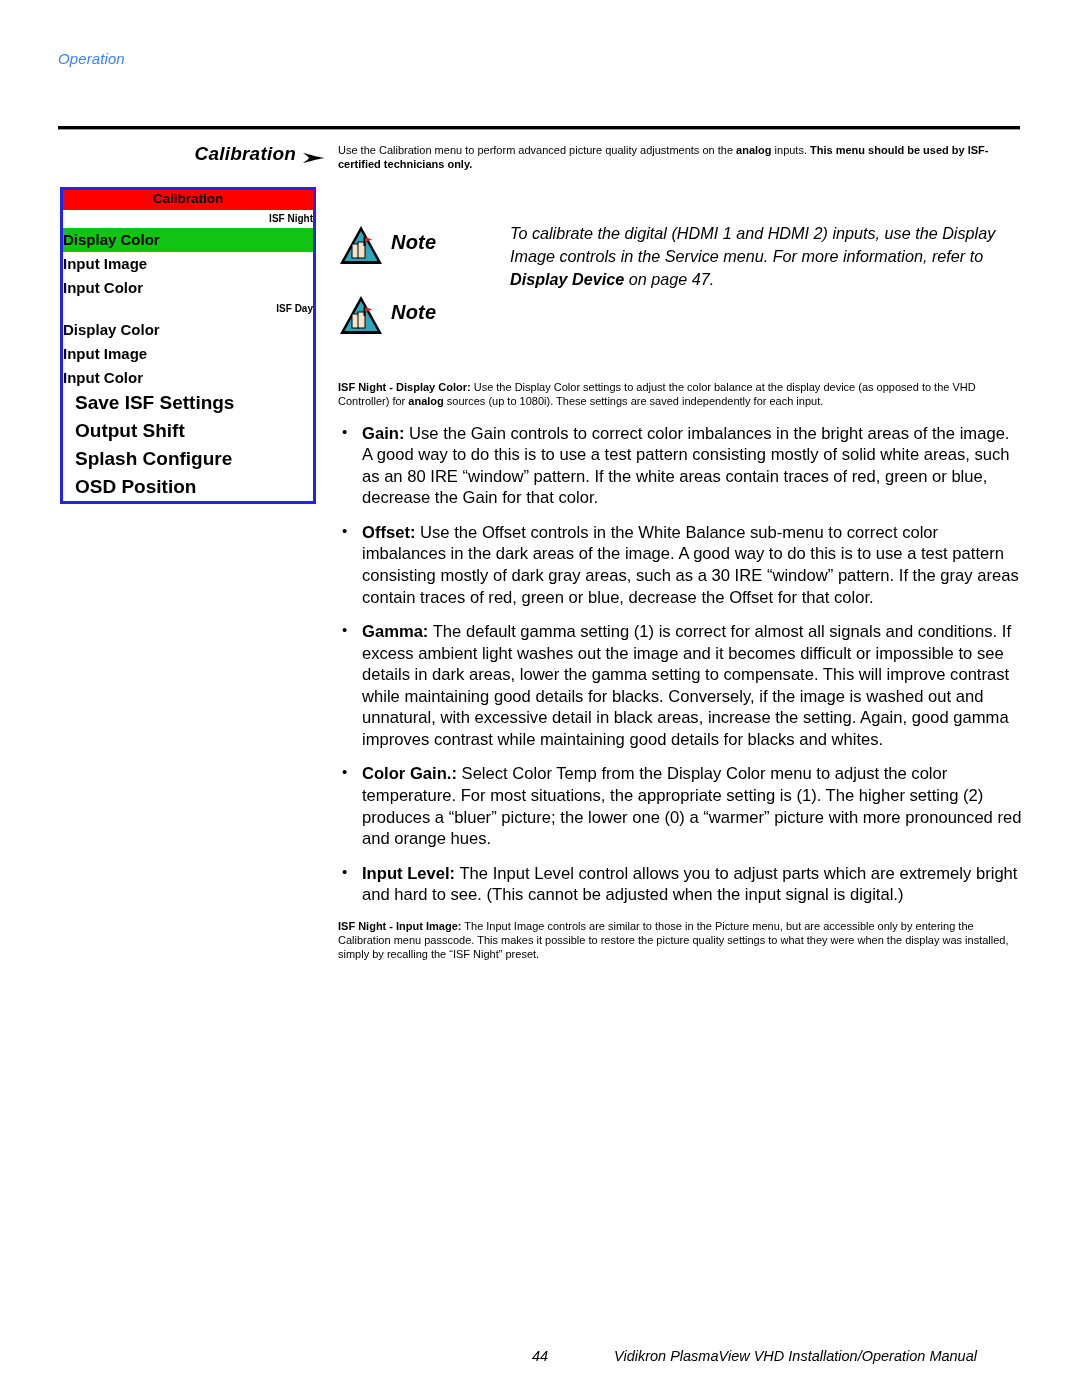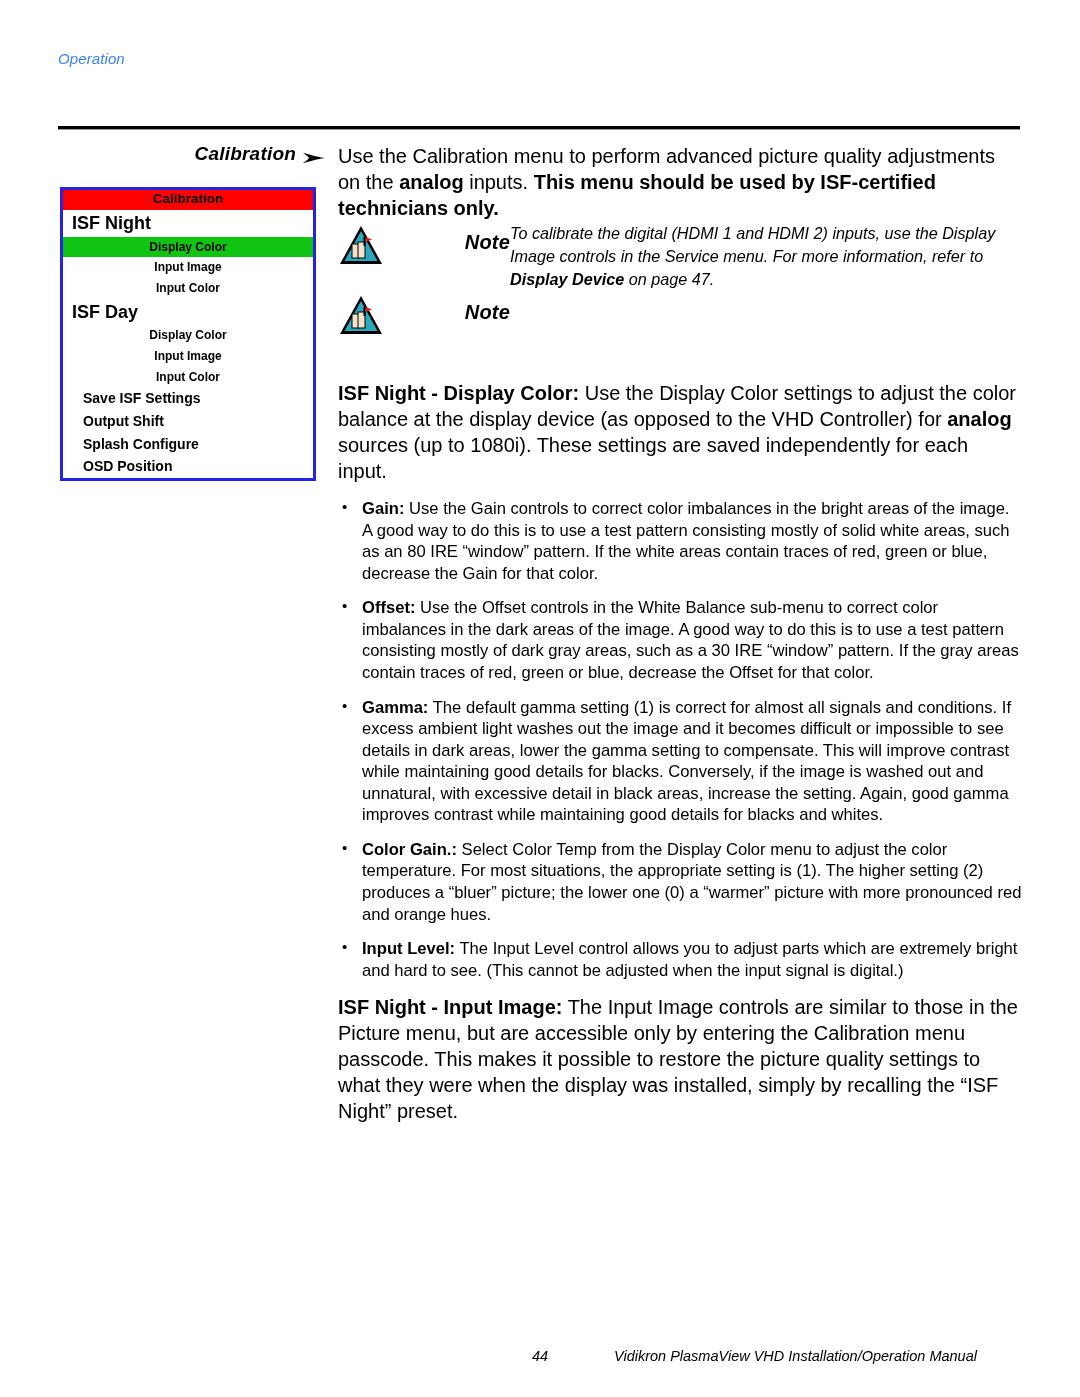--- a/index.html
+++ b/index.html
@@ -111,7 +111,7 @@
   }
   p.body {
     margin: 0 0 14px 0;
-    font-size: 20px;
+    font-size: 11px;
     line-height: 1.30;
     text-align: left;
   }

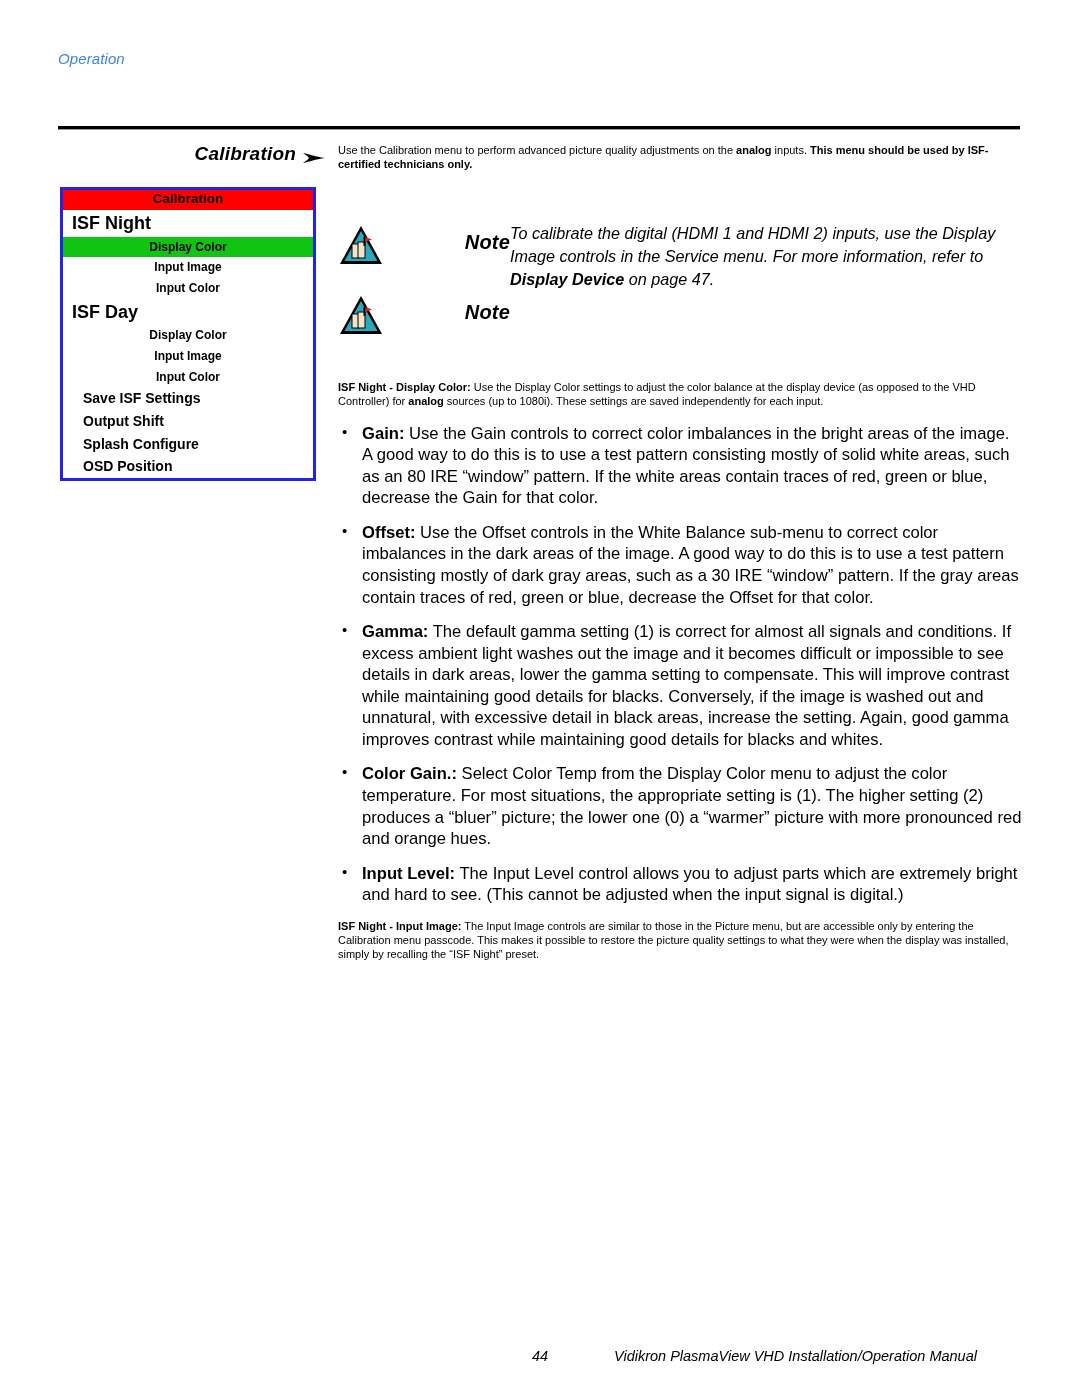--- a/index.html
+++ b/index.html
@@ -96,7 +96,7 @@
     color: #000;
     white-space: nowrap;
   }
-  .osd-item.lvl1 { padding-left: 9px; font-size: 18px; }
+  .osd-item.lvl1 { padding-left: 9px; font-size: 10px; text-align: right; }
   .osd-item.lvl2 { padding-left: 0; font-size: 12px; text-align: center; }
   .osd-item.lvl0 { padding-left: 20px; font-size: 14px; }
   .osd-item.selected {

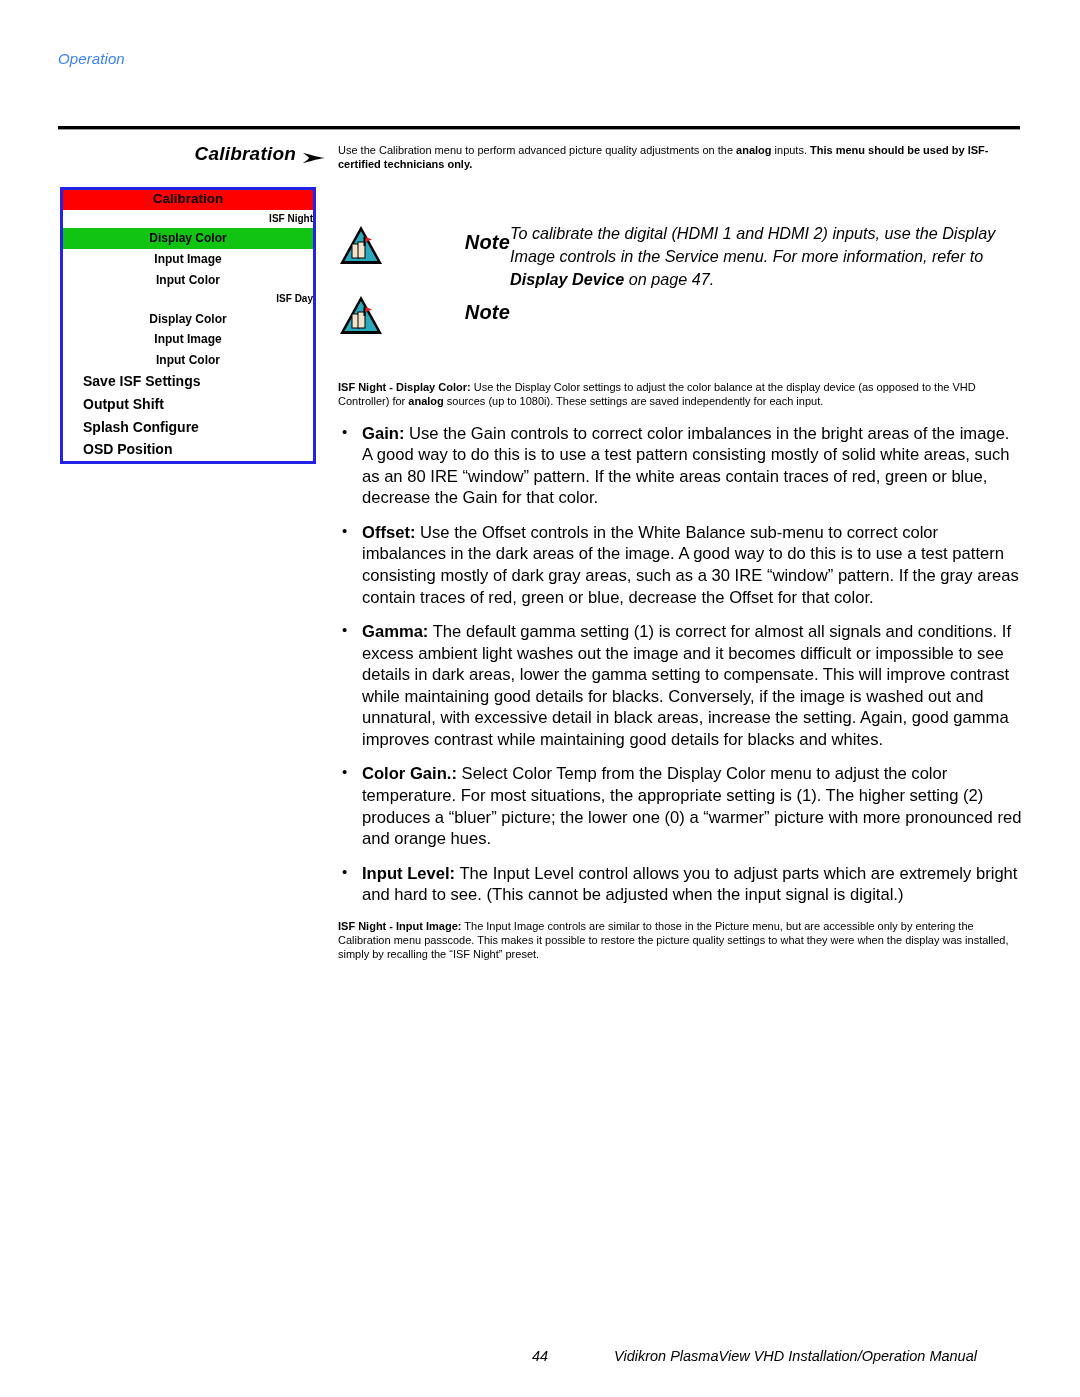--- a/index.html
+++ b/index.html
@@ -97,7 +97,7 @@
     white-space: nowrap;
   }
   .osd-item.lvl1 { padding-left: 9px; font-size: 10px; text-align: right; }
-  .osd-item.lvl2 { padding-left: 0; font-size: 12px; text-align: center; }
+  .osd-item.lvl2 { padding-left: 0; font-size: 15px; }
   .osd-item.lvl0 { padding-left: 20px; font-size: 14px; }
   .osd-item.selected {
     background: #11c411;

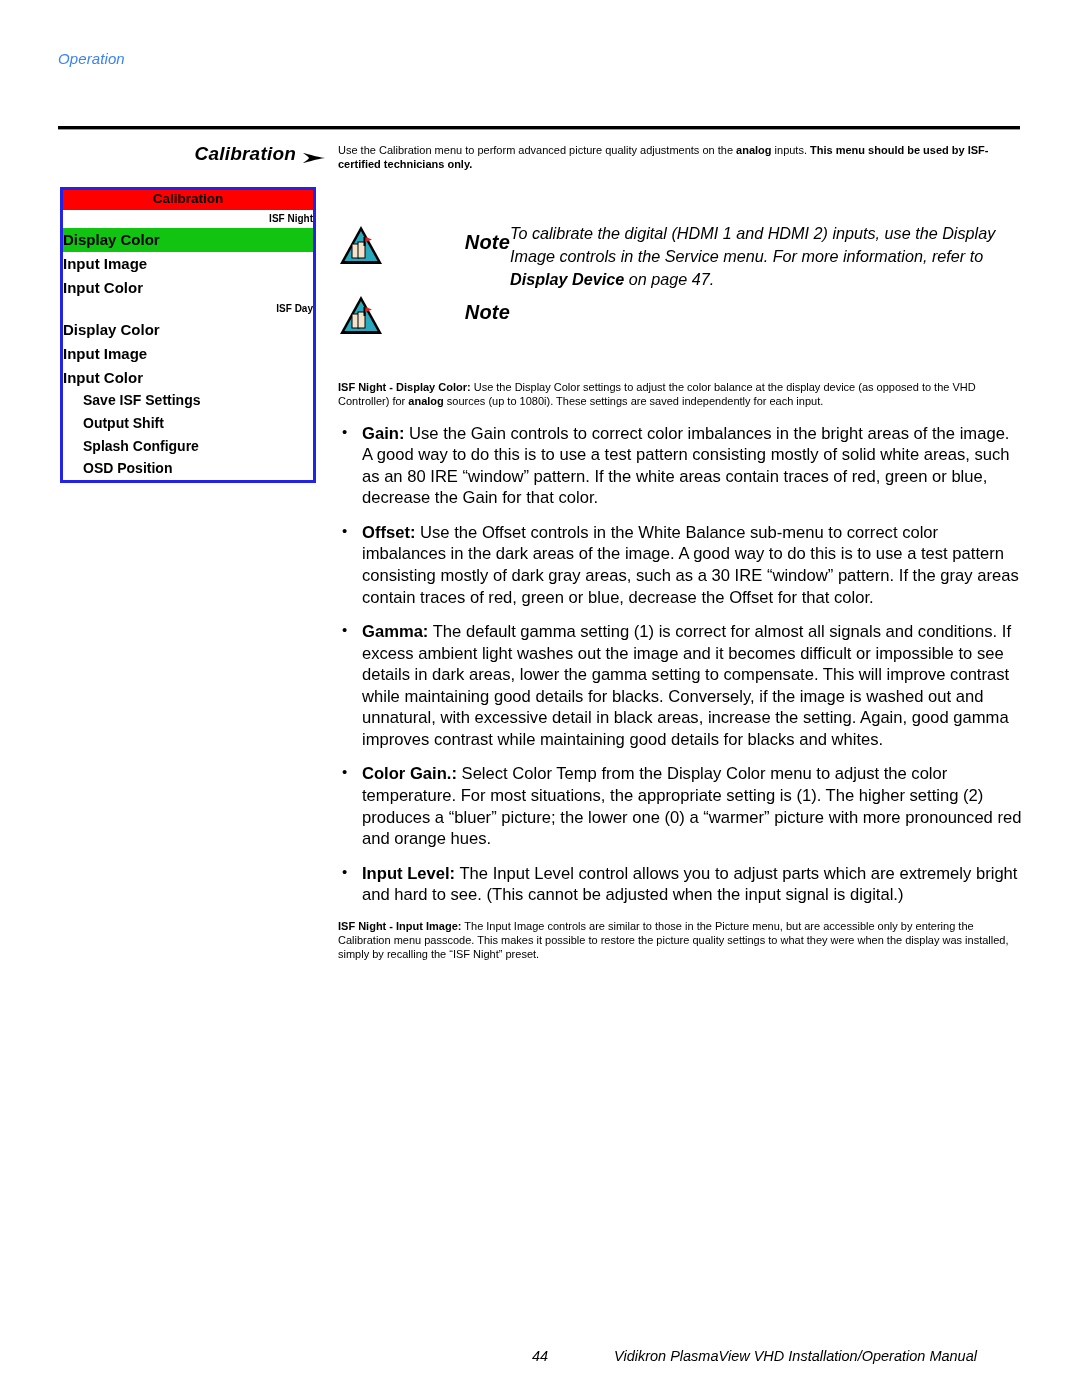--- a/index.html
+++ b/index.html
@@ -129,7 +129,6 @@
     display: flex;
     align-items: flex-start;
     padding-top: 2px;
-    justify-content: space-between;
   }
   .note-icon {
     width: 46px;

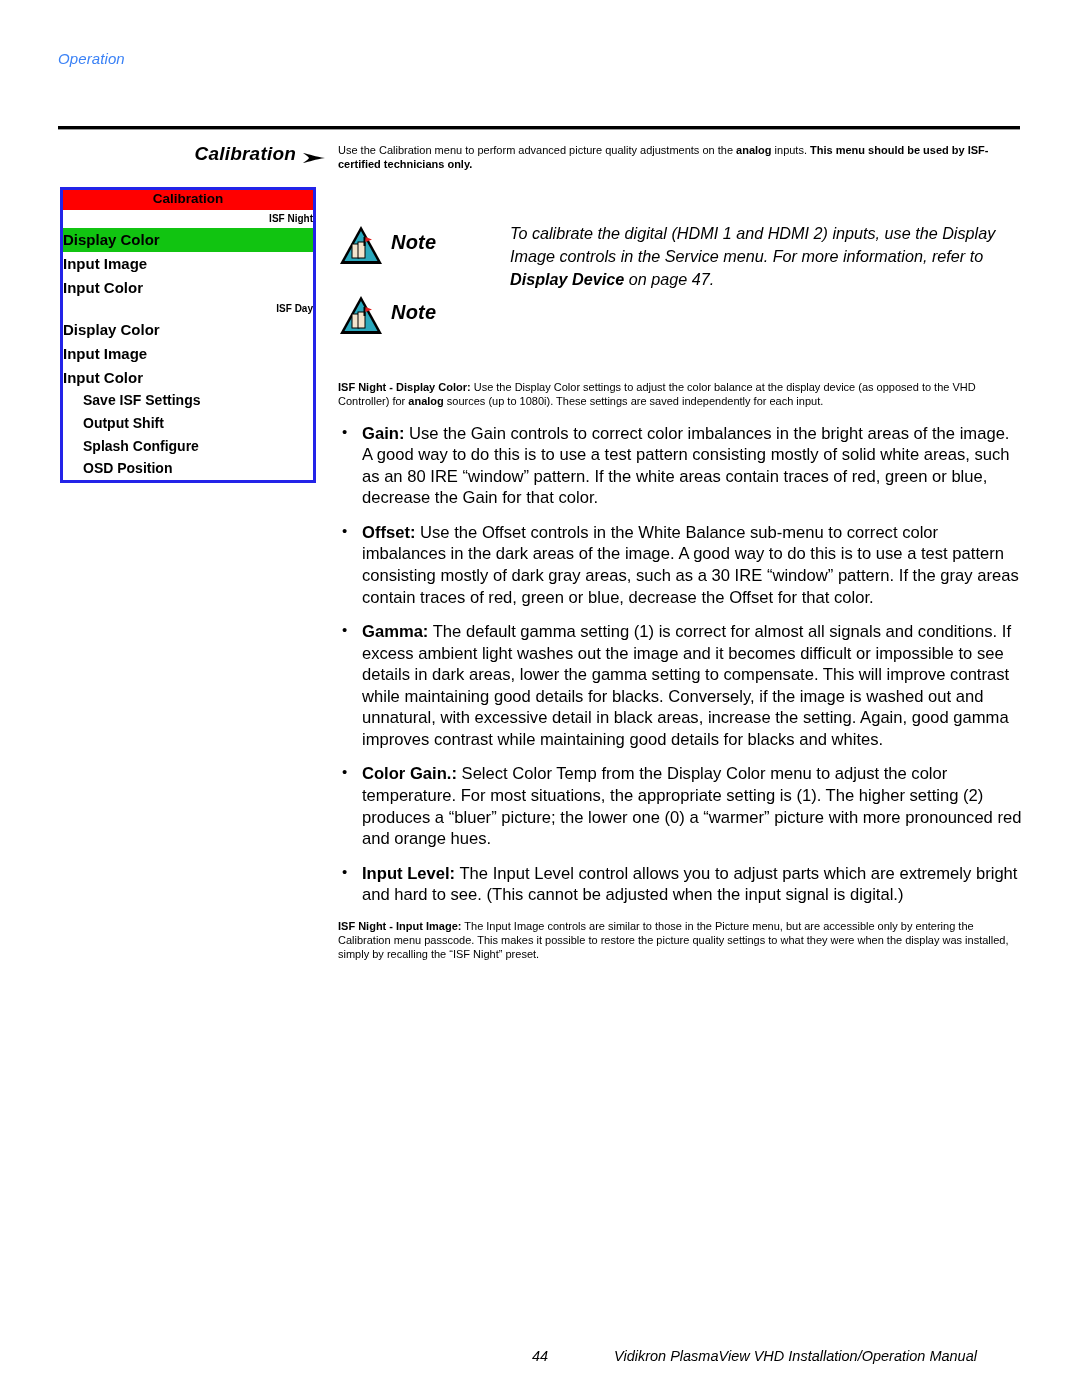--- a/index.html
+++ b/index.html
@@ -98,7 +98,7 @@
   }
   .osd-item.lvl1 { padding-left: 9px; font-size: 10px; text-align: right; }
   .osd-item.lvl2 { padding-left: 0; font-size: 15px; }
-  .osd-item.lvl0 { padding-left: 20px; font-size: 14px; }
+  .osd-item.lvl0 { padding-left: 12px; font-size: 19px; }
   .osd-item.selected {
     background: #11c411;
   }

